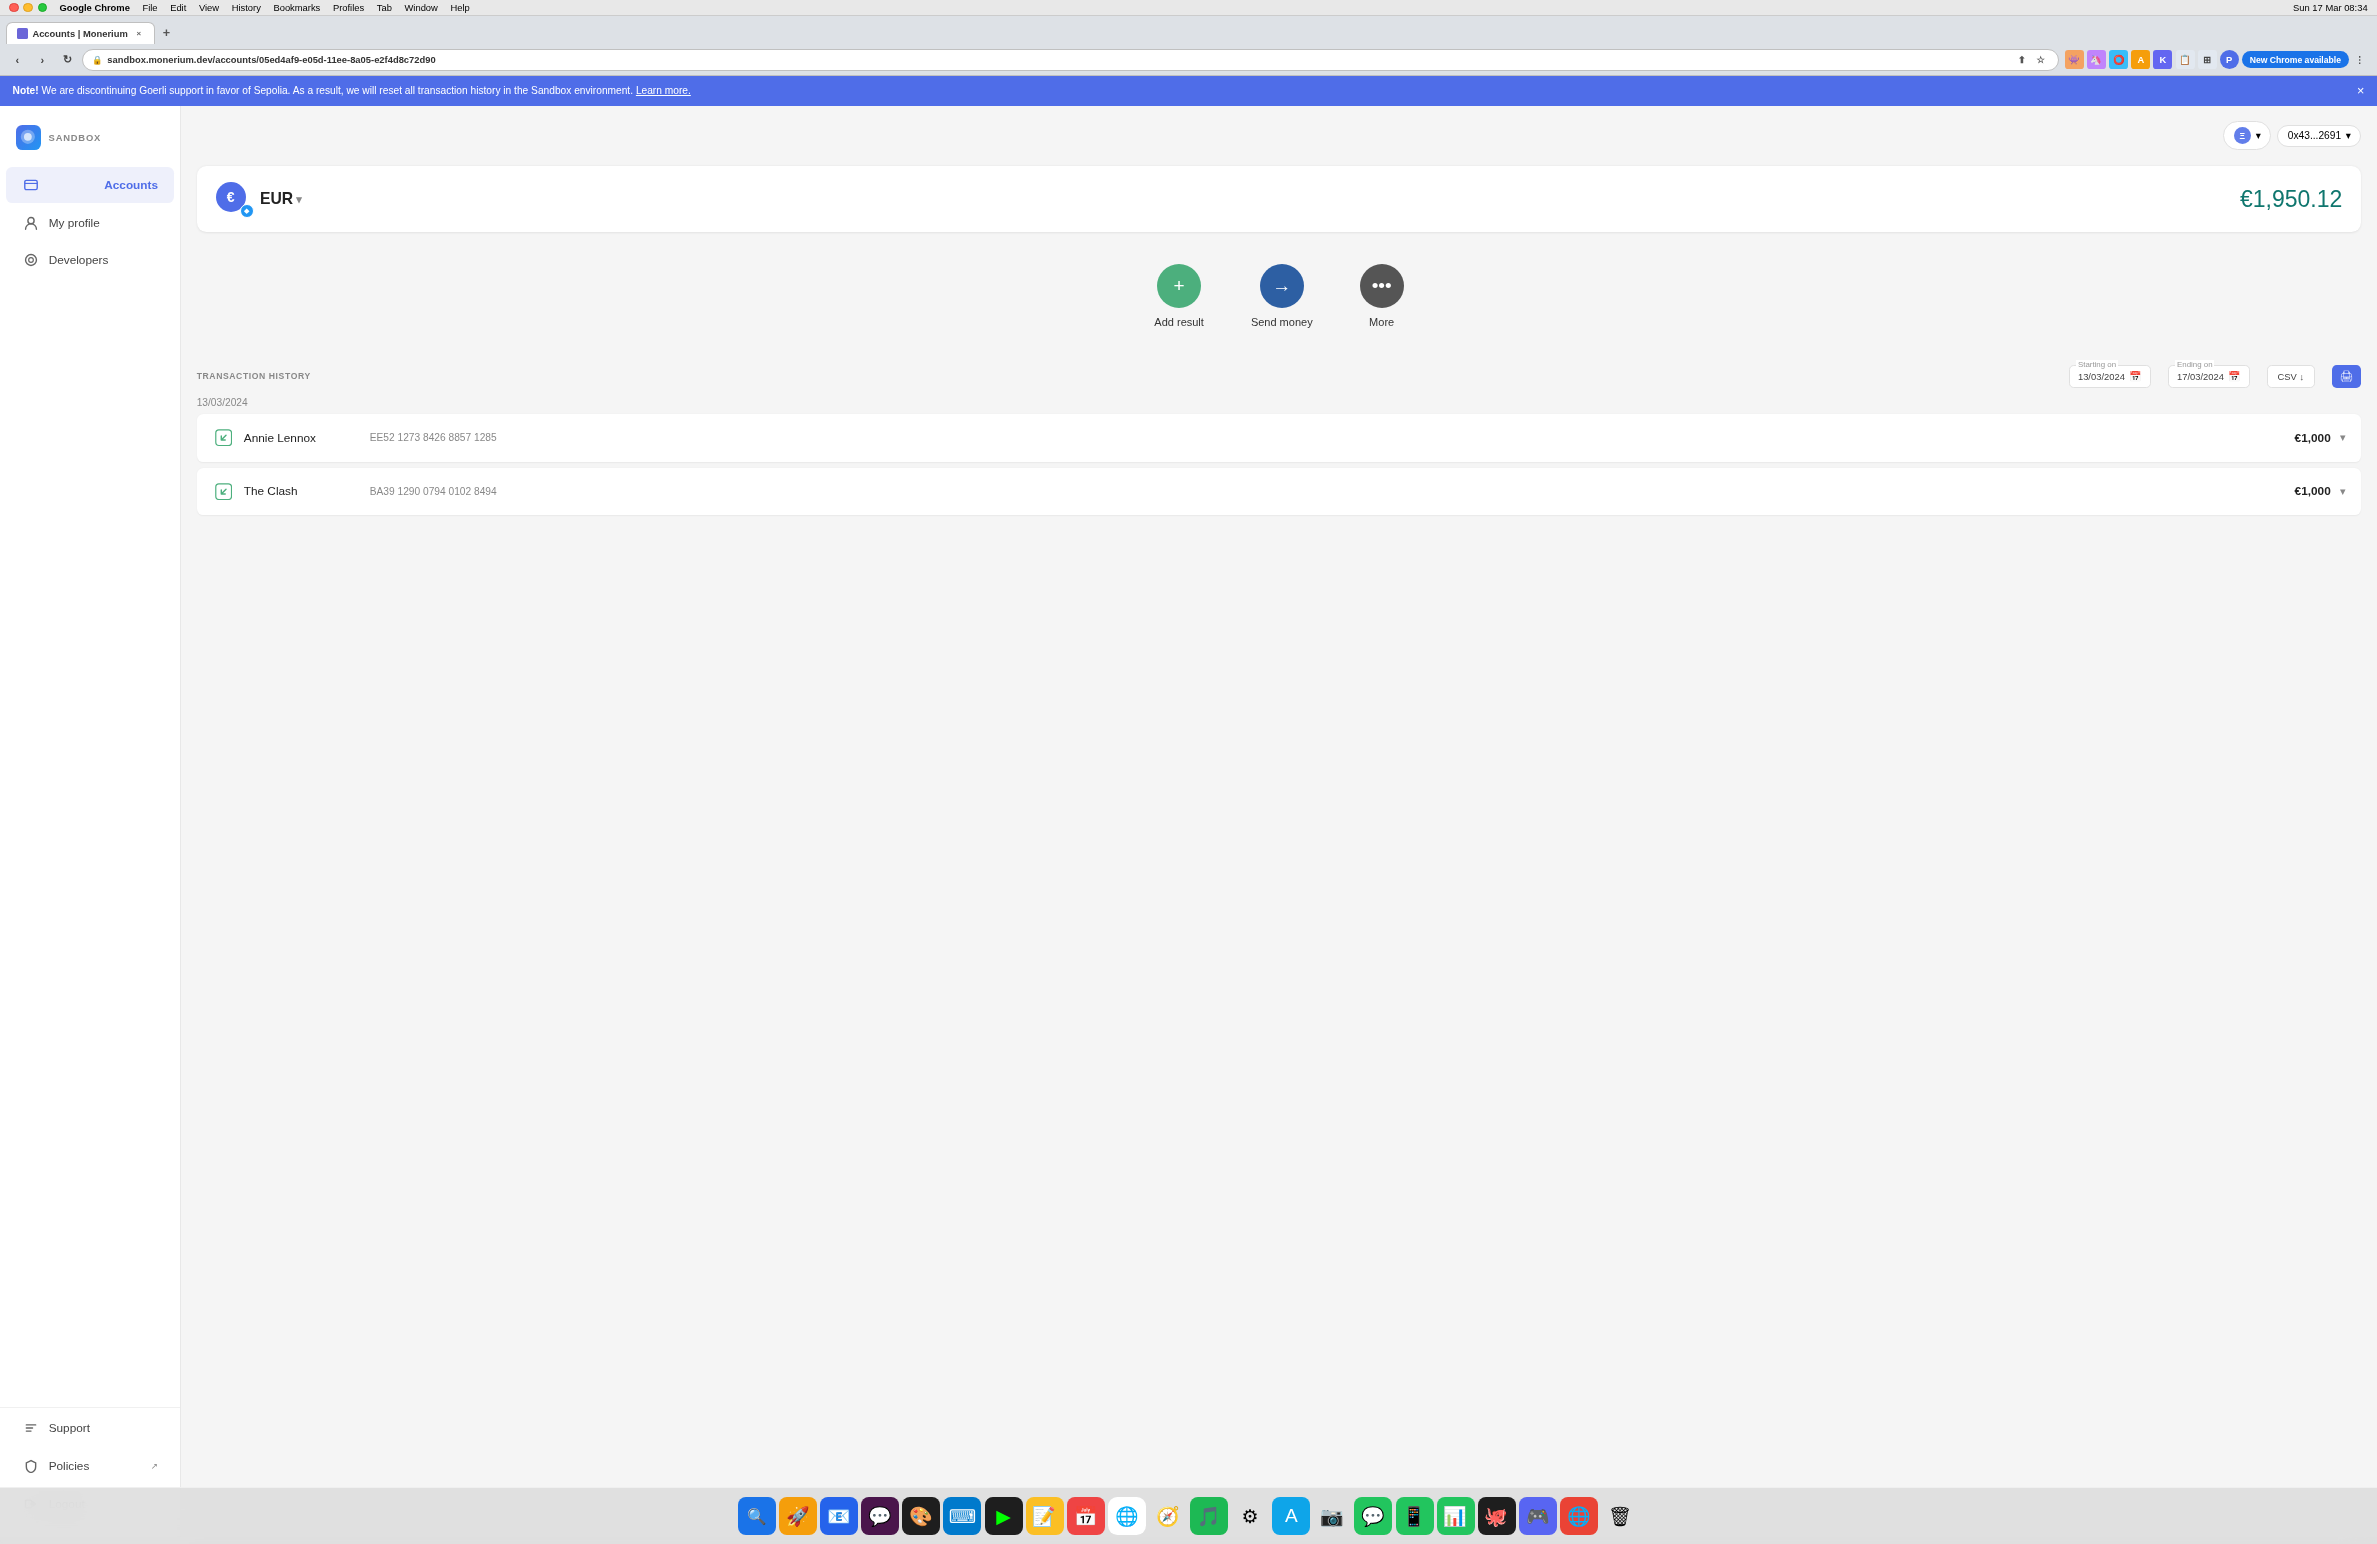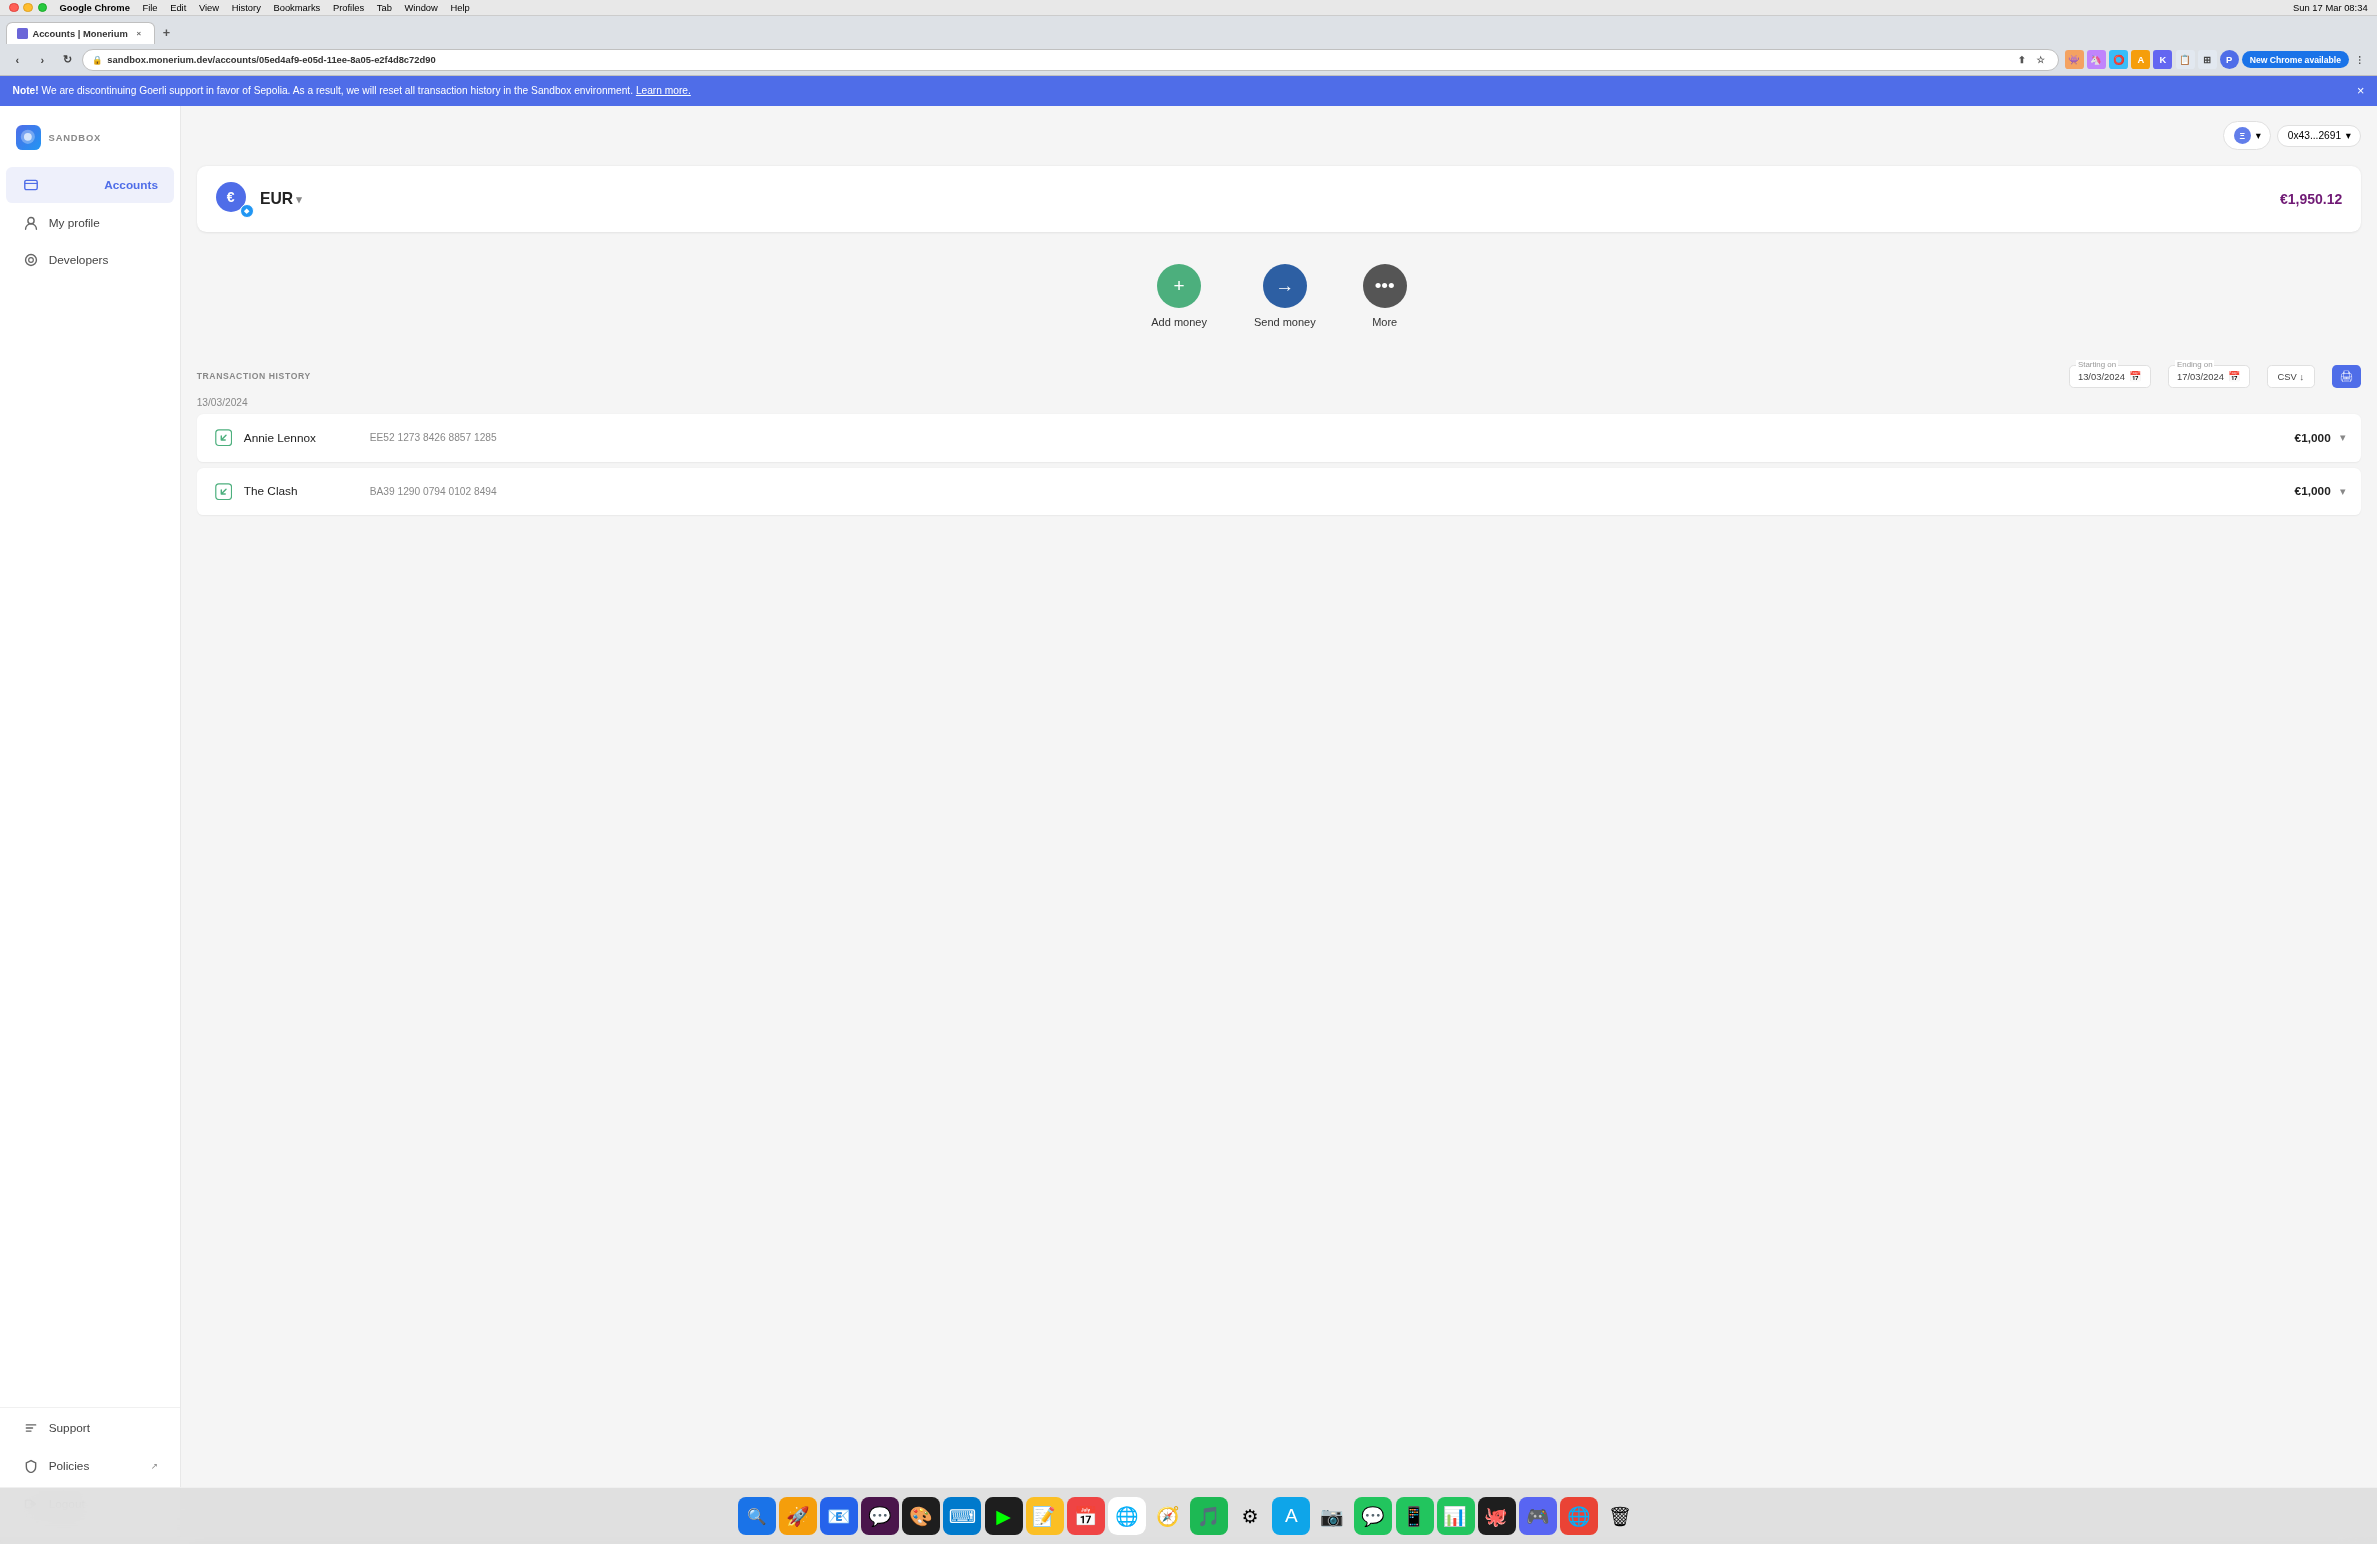--- a/index.html
+++ b/index.html
@@ -237,7 +237,7 @@
       cursor: pointer;
     }
     .chevron-down { color: #888; font-size: 11px; }
-    .account-balance { font-size: 14px; font-weight: 700; color: #701a75; }
+    .account-balance { font-size: 23px; font-weight: 400; color: #0f766e; }
 
     
     .action-buttons {

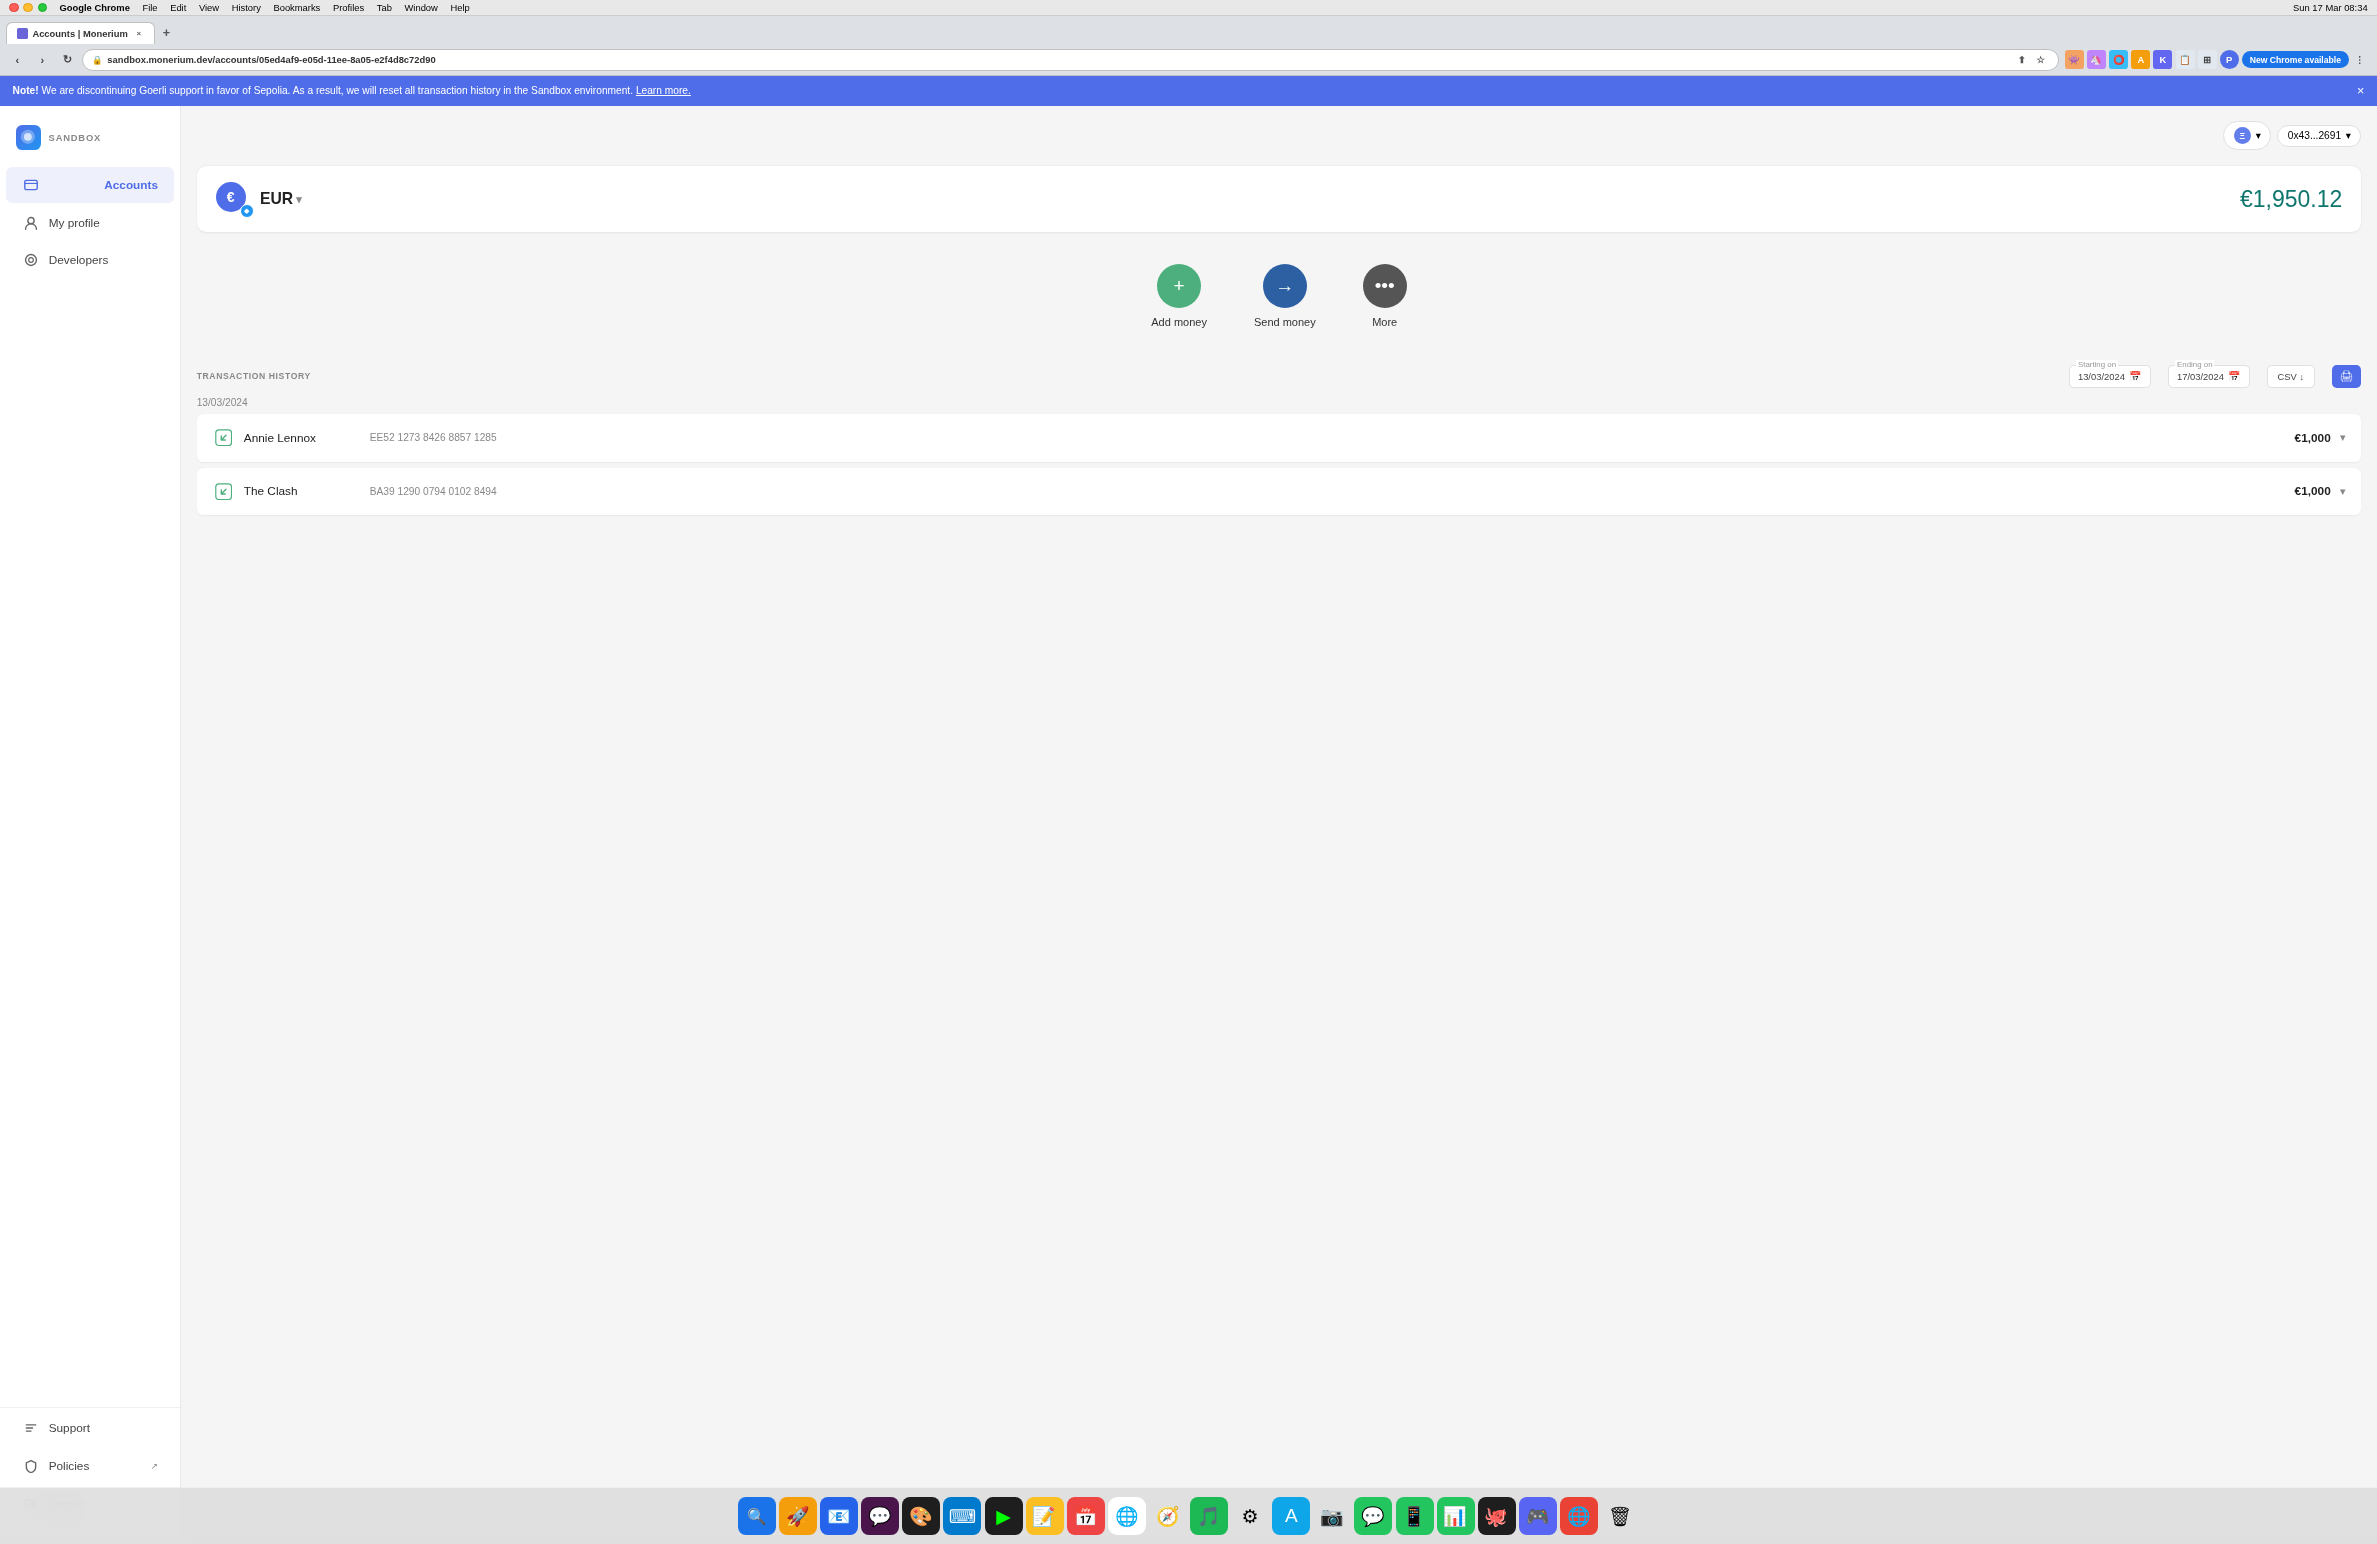--- a/index.html
+++ b/index.html
@@ -529,7 +529,7 @@
     <div class="action-buttons">
       <div class="action-btn">
         <div class="action-circle circle-green">+</div>
-        <span class="action-label">Add money</span>
+        <span class="action-label">Add result</span>
       </div>
       <div class="action-btn">
         <div class="action-circle circle-blue">→</div>

